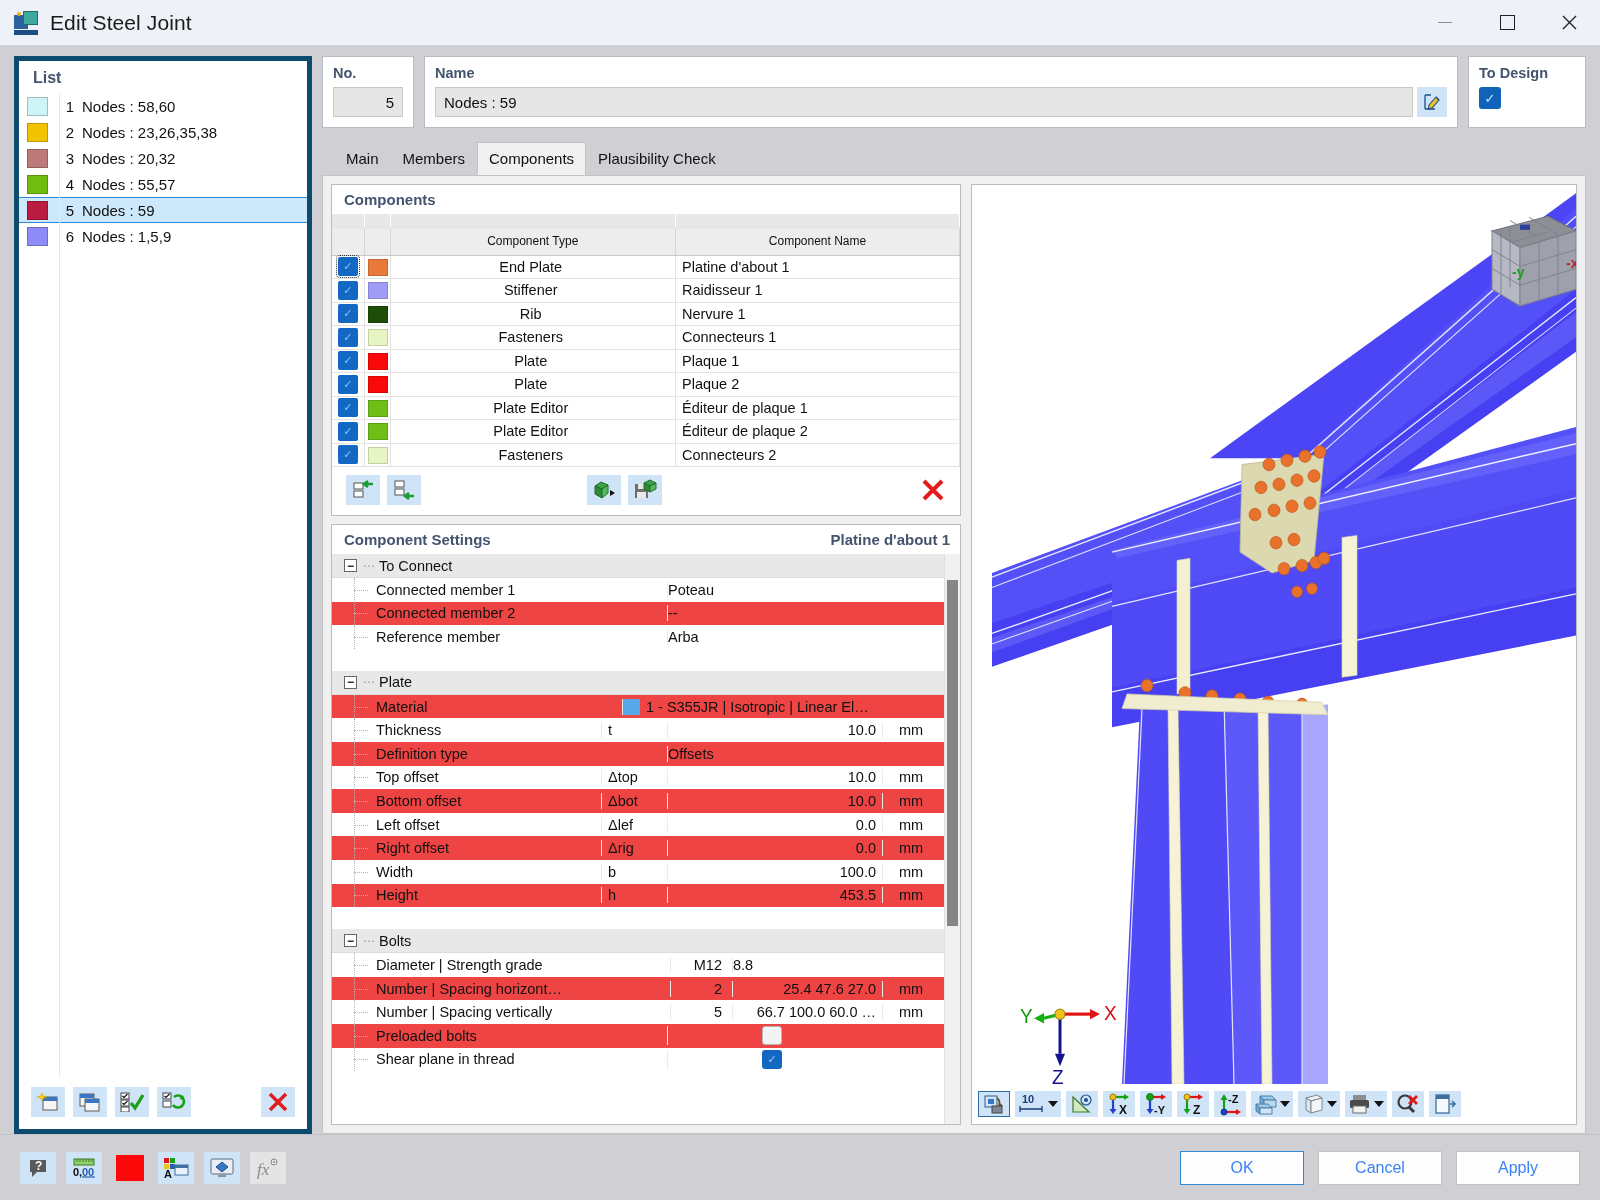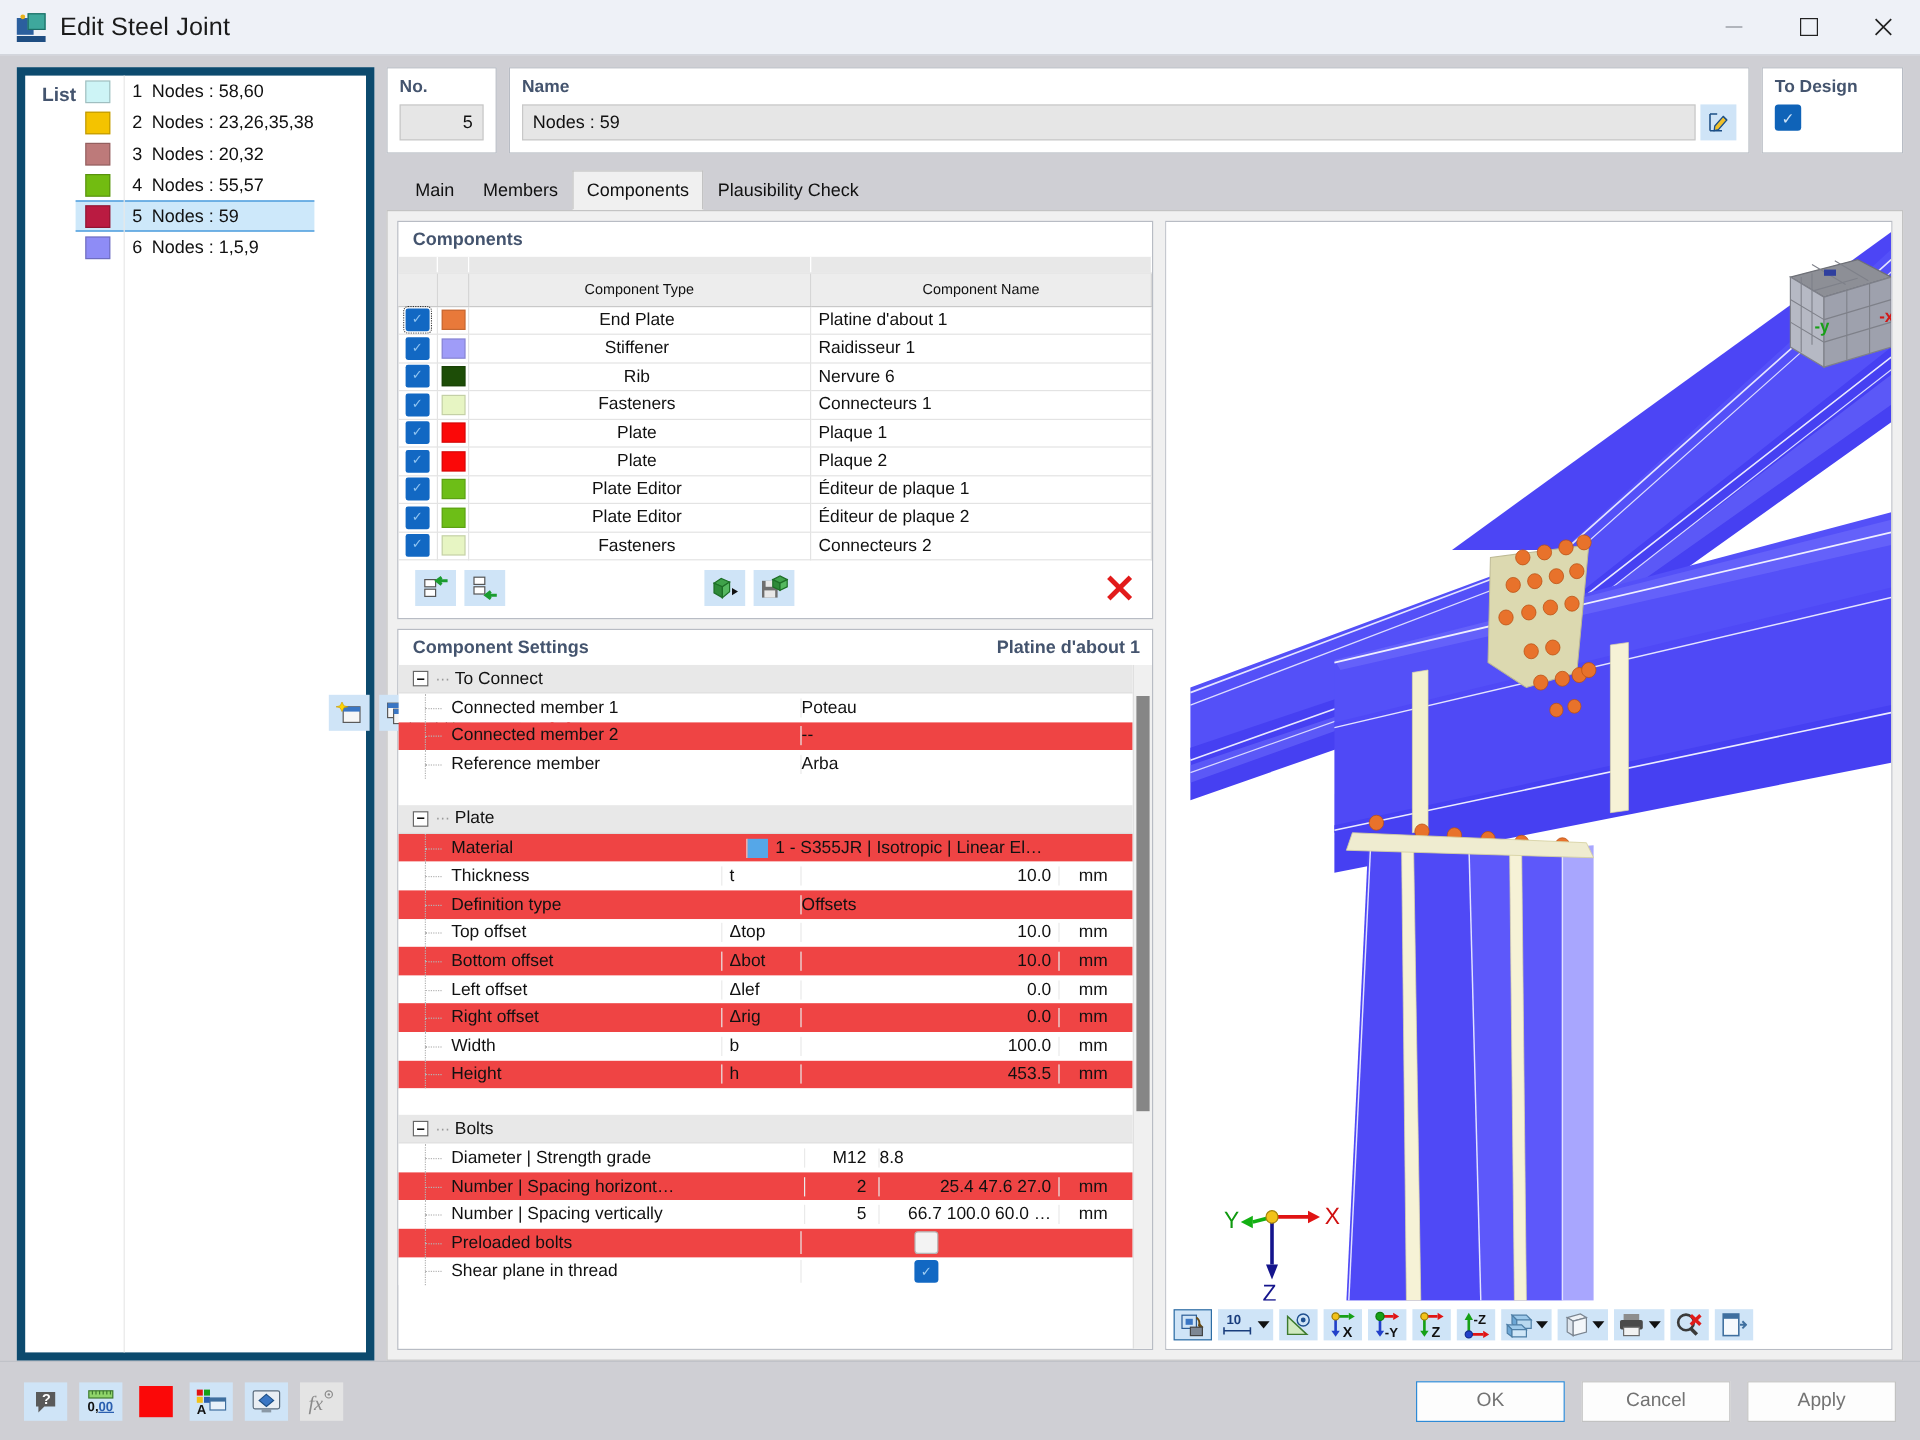--- a/index.html
+++ b/index.html
@@ -48,8 +48,8 @@
 
   
   .listpanel {
-    width: 298px; background: #fff; border: 7px solid #0c4a6e;
-    display: flex; flex-direction: row;
+    width: 298px; background: #fff; border: 5px solid #0c4a6e;
+    display: flex; flex-direction: column;
     flex: 0 0 298px;
   }
   .listpanel .hdr {

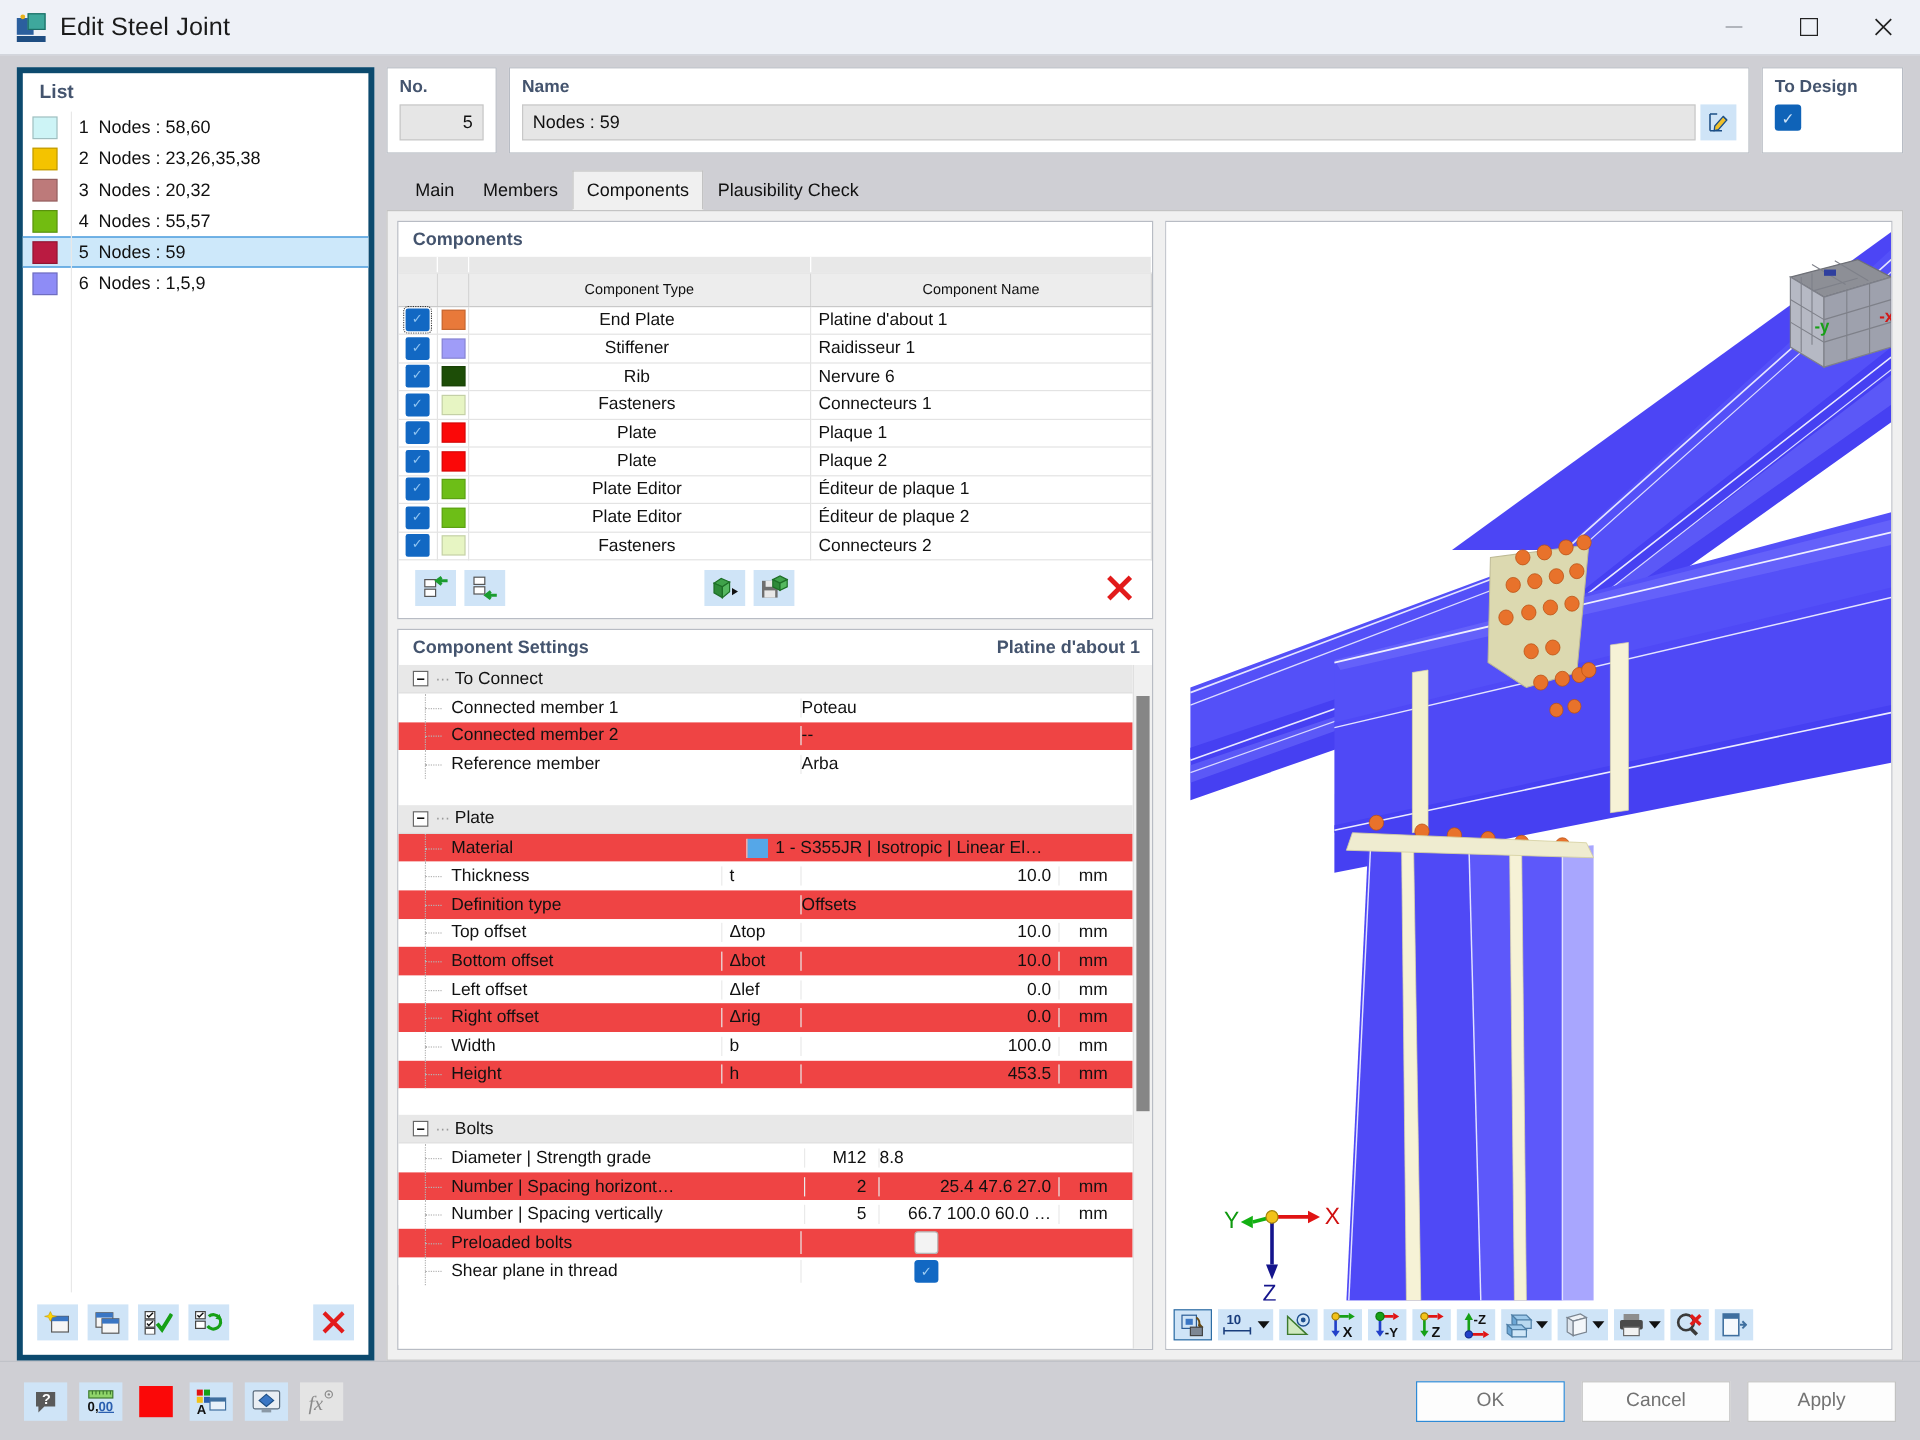--- a/index.html
+++ b/index.html
@@ -426,7 +426,7 @@
                     <td class="cchk"><span class="cchk-box">✓</span></td>
                     <td class="ccol"><span class="csw" style="background: rgb(29, 77, 7);"></span></td>
                     <td class="ctype">Rib</td>
-                    <td>Nervure 6</td>
+                    <td>Nervure 1</td>
                   </tr>
                   <tr>
                     <td class="cchk"><span class="cchk-box">✓</span></td>

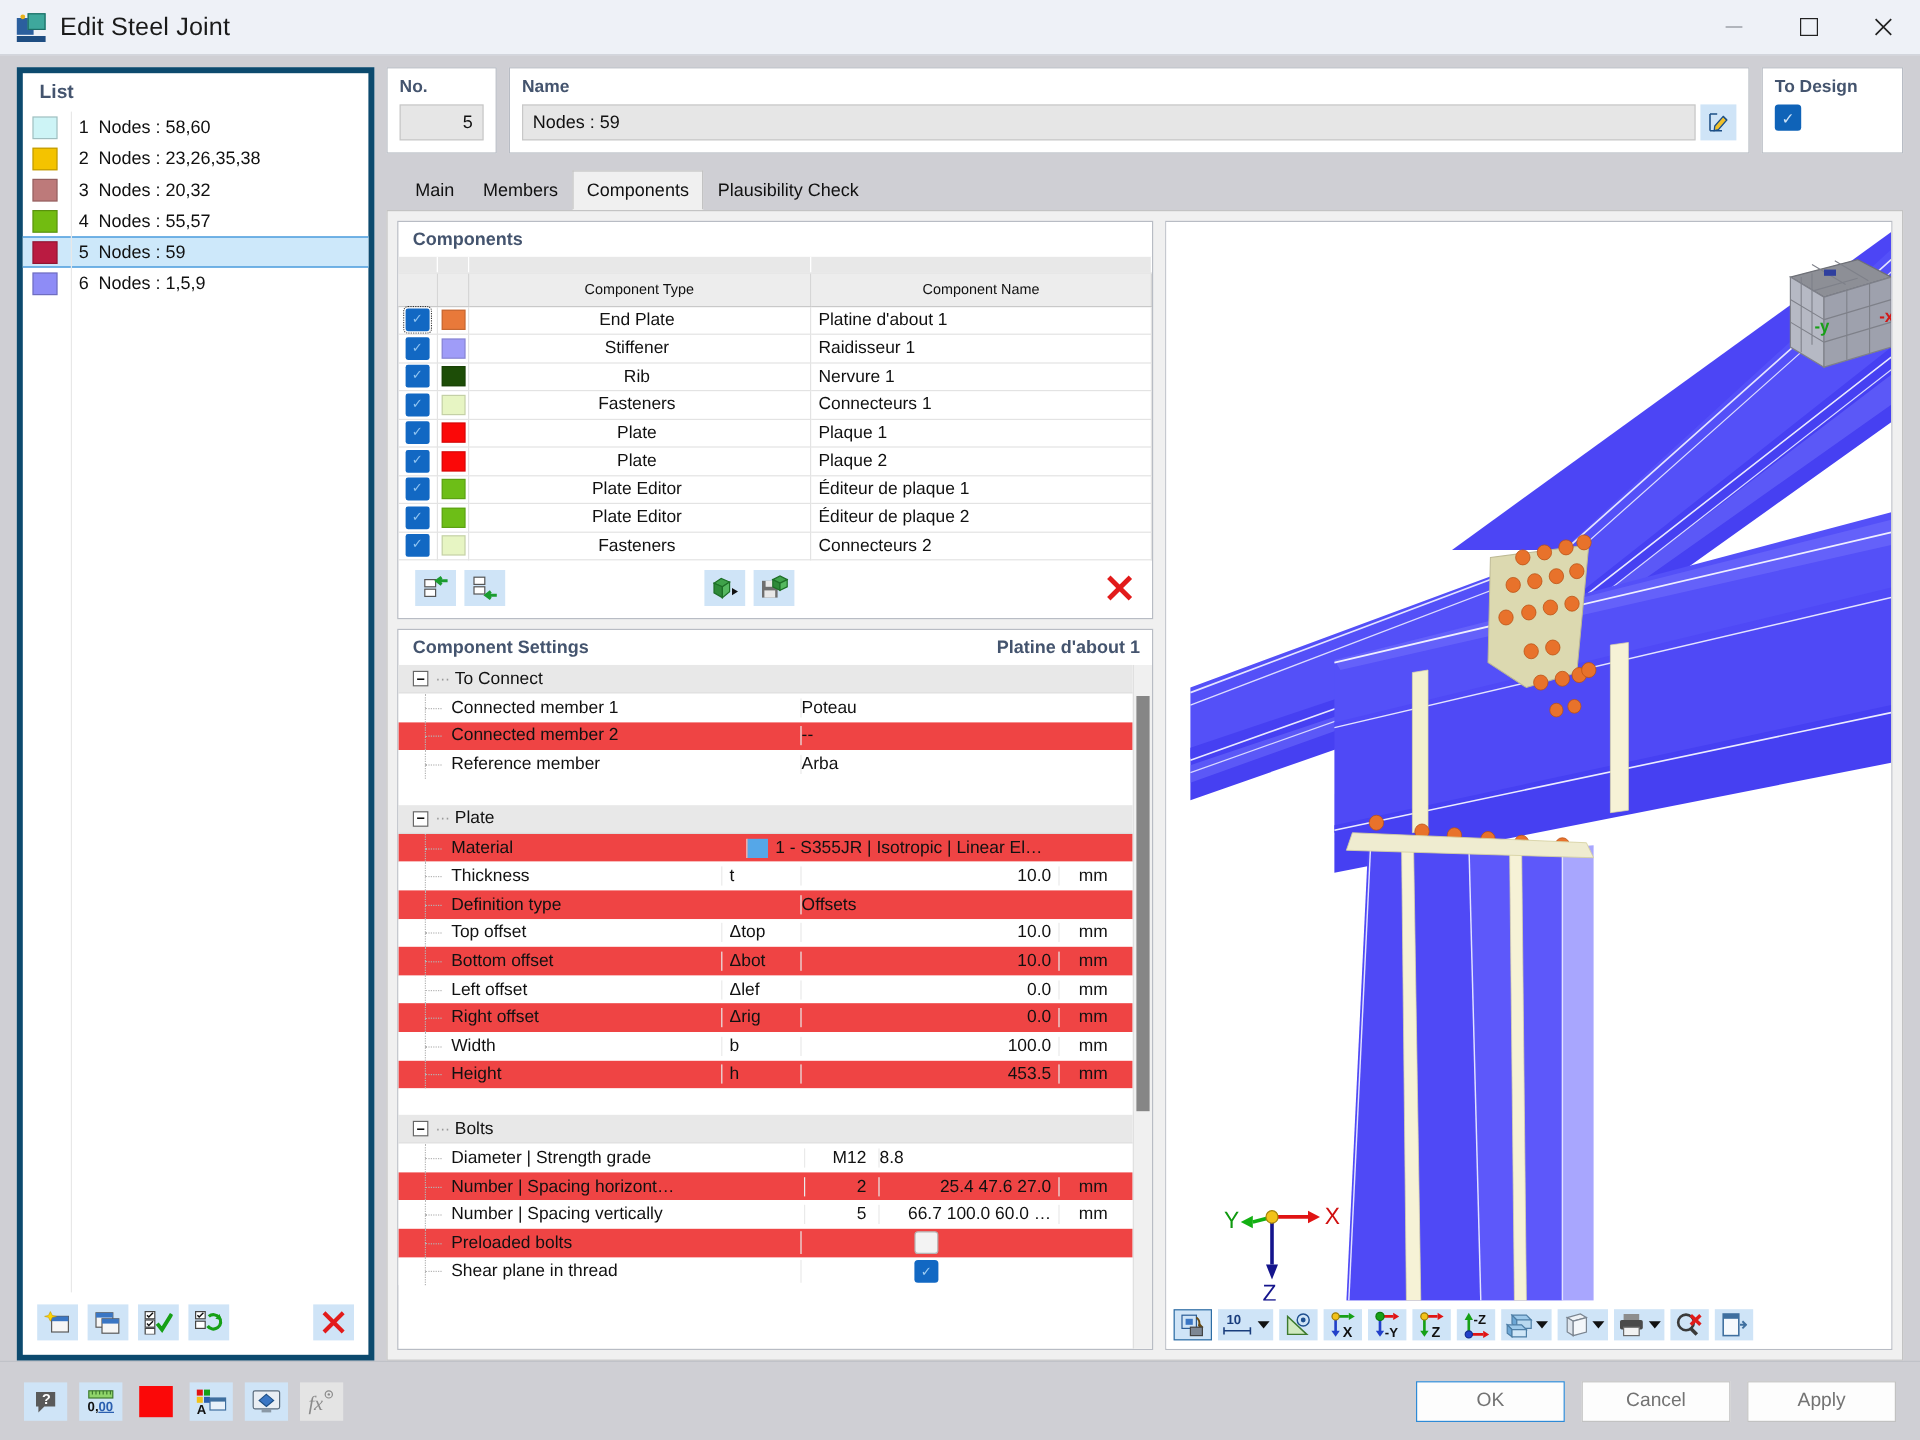--- a/index.html
+++ b/index.html
@@ -237,7 +237,7 @@
   .dlgbtns { margin-left: auto; display: flex; gap: 14px; }
   .dlgbtn {
     width: 124px; height: 34px; background: #fdfdfd; border: 1px solid #c2c2c2;
-    font-size: 16px; color: #737373; display: flex; align-items: center; justify-content: center;
+    font-size: 16px; color: #3b82f6; display: flex; align-items: center; justify-content: center;
   }
   .dlgbtn.primary { border: 1.6px solid #2e8ad6; }
 </style>

